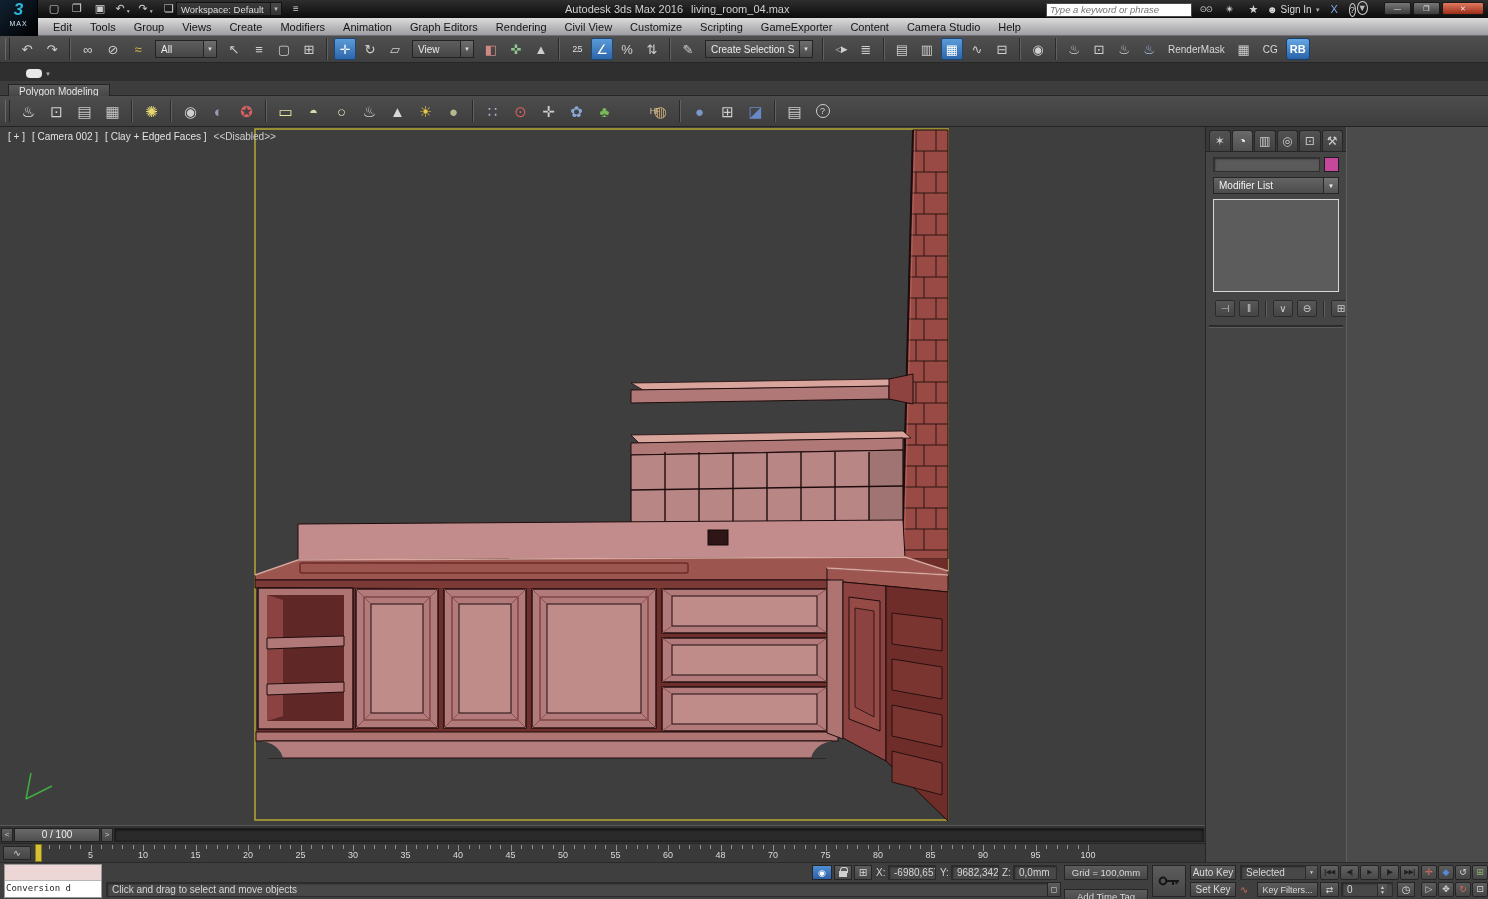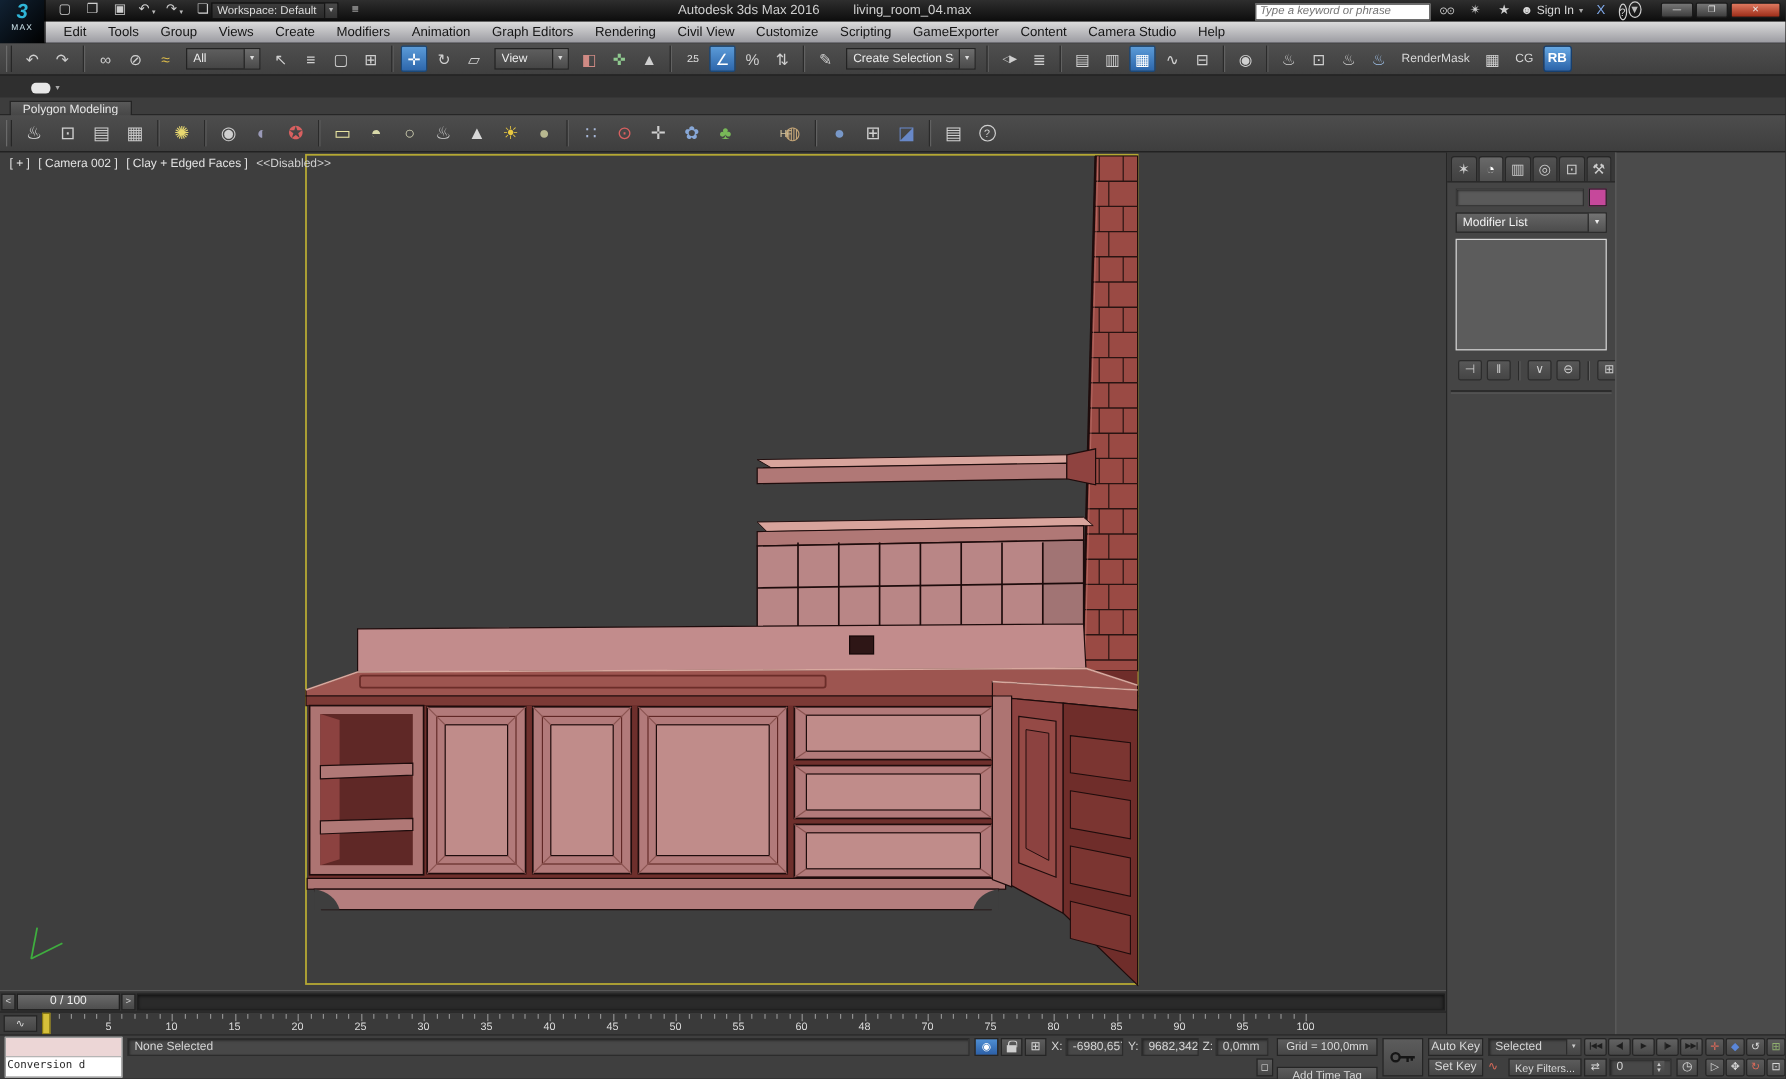--- a/index.html
+++ b/index.html
@@ -16,7 +16,7 @@
 .workspace-box{position:absolute;left:176px;top:2px;width:106px;height:14px;background:linear-gradient(#3c3c3c,#2a2a2a);border:1px solid #121212;display:flex;align-items:center;font-size:9.5px;color:#ddd;padding-left:4px}
 .workspace-box .dd{margin-left:auto;width:11px;text-align:center;font-size:6px;color:#bbb;border-left:1px solid #151515;height:100%;line-height:12px;background:linear-gradient(#4a4a4a,#333)}
 .ws-menu{position:absolute;left:288px;top:2px;width:16px;height:14px;font-size:10px;color:#ccc;text-align:center;line-height:14px}
-.title{position:absolute;left:565px;top:3px;font-size:11px;color:#cfcfcf;display:flex;gap:28px;white-space:nowrap}
+.title{position:absolute;left:565px;top:3px;font-size:11px;color:#cfcfcf;display:flex;gap:8px;white-space:nowrap}
 .search-area{position:absolute;left:1046px;top:2px;display:flex;align-items:center;gap:4px}
 .search-input{width:146px;height:14px;background:#fff;color:#707070;font-style:italic;font-size:9.5px;border:1px solid #4a4a4a;padding:0 3px;font-family:"Liberation Sans",sans-serif}
 .hicon{display:flex;align-items:center;gap:5px}

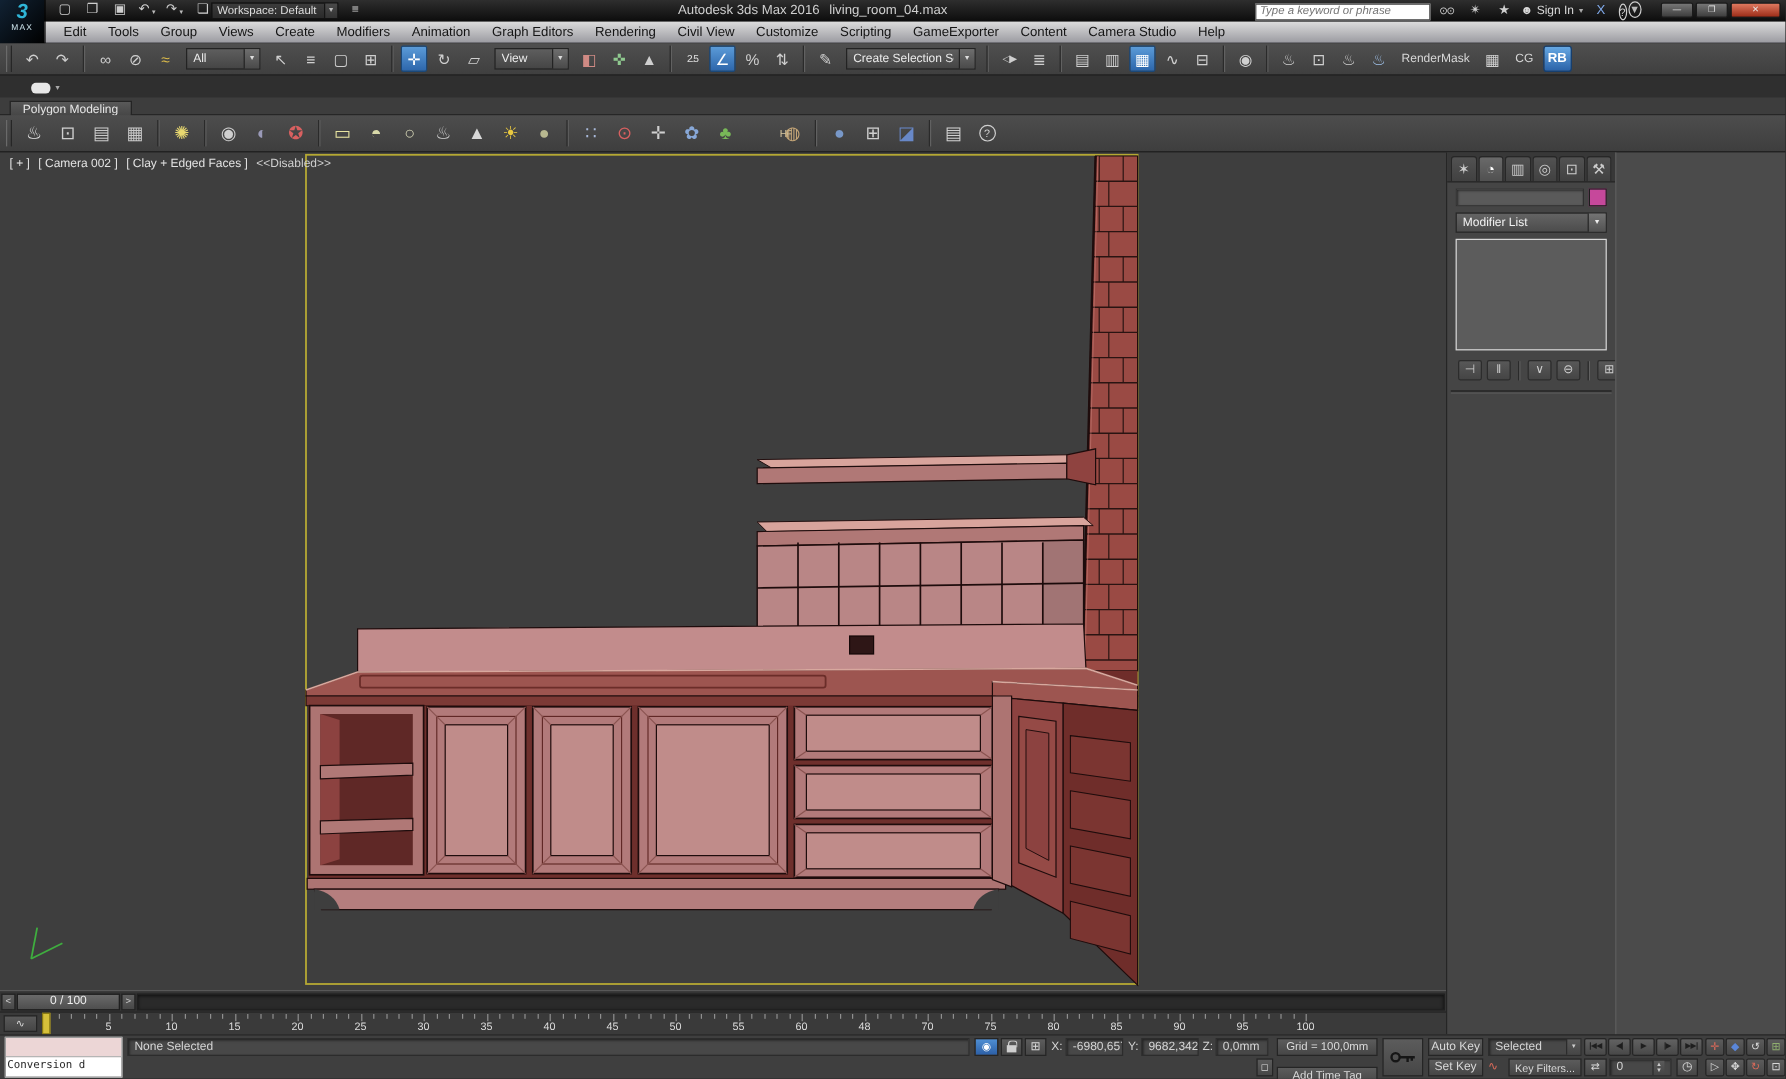--- a/index.html
+++ b/index.html
@@ -803,7 +803,6 @@
     <div class="pink"></div>
     <div class="white">Conversion d</div>
   </div>
-  <div class="sbar-field" style="left:106px;top:2px;width:702px;height:15px">None Selected</div>
 
   <div class="sbar-btn blue" style="left:812px;top:2px;width:20px;height:15px">
       <span style="font-size:9px">◉</span>

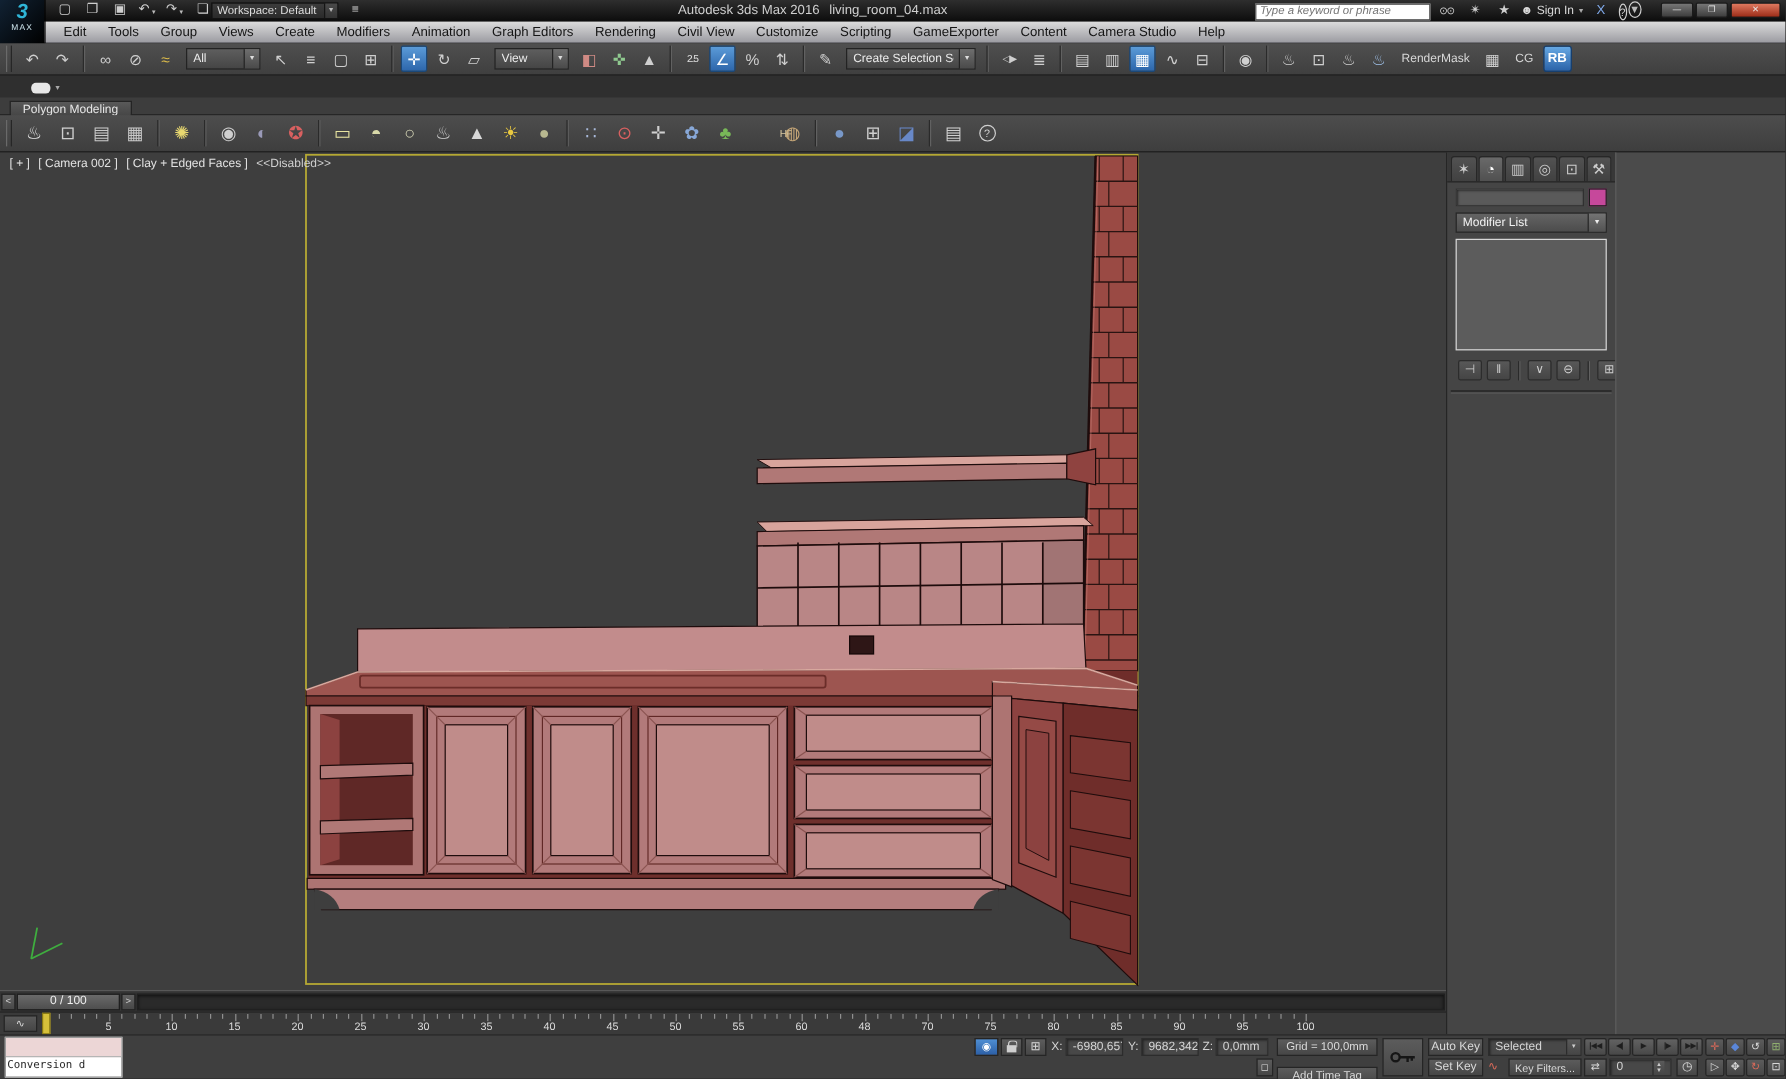--- a/index.html
+++ b/index.html
@@ -803,6 +803,7 @@
     <div class="pink"></div>
     <div class="white">Conversion d</div>
   </div>
+  <div class="sbar-field" style="left:106px;top:19px;width:942px;height:15px">Click and drag to select and move objects</div>
 
   <div class="sbar-btn blue" style="left:812px;top:2px;width:20px;height:15px">
       <span style="font-size:9px">◉</span>

